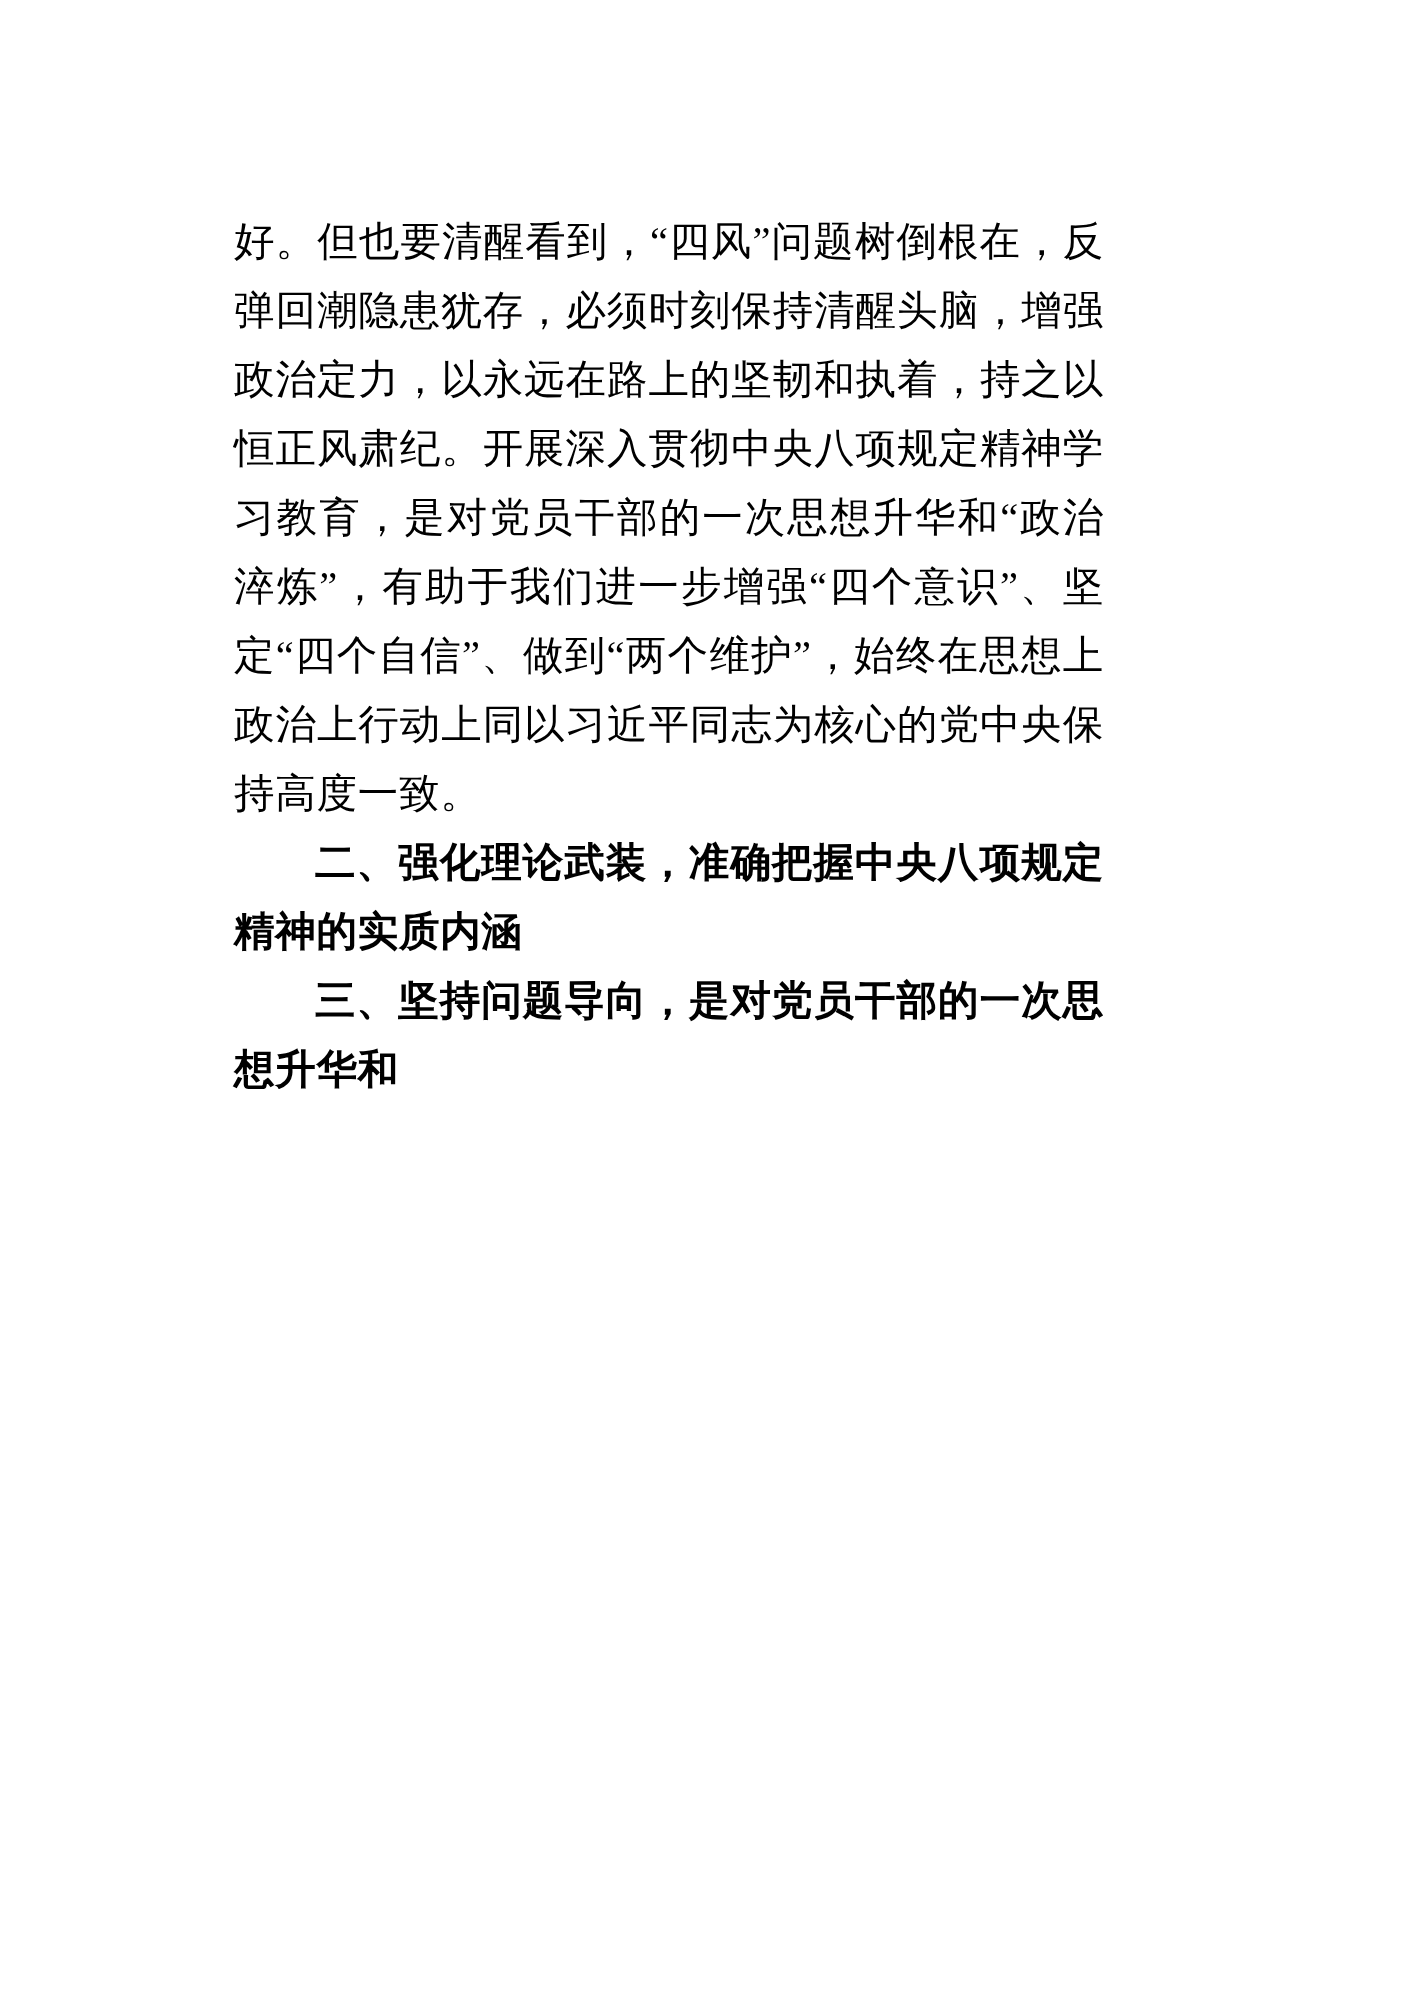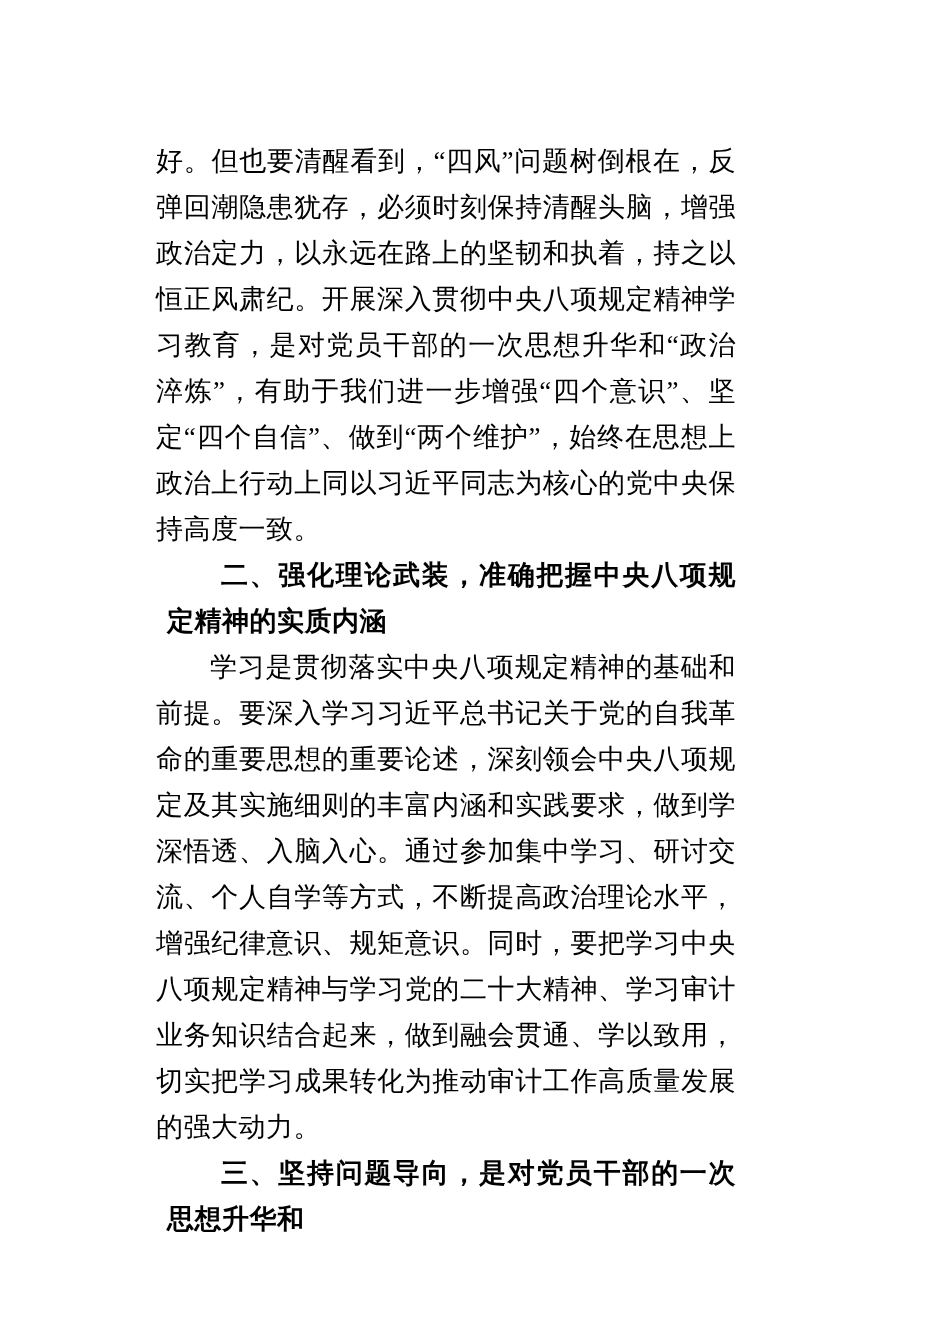--- a/index.html
+++ b/index.html
@@ -41,7 +41,6 @@
     font-weight: 700;
     font-family: "Liberation Sans", "DejaVu Sans", sans-serif;
     color: #000000;
-    margin-left: 11px;
   }
 </style>
 </head>

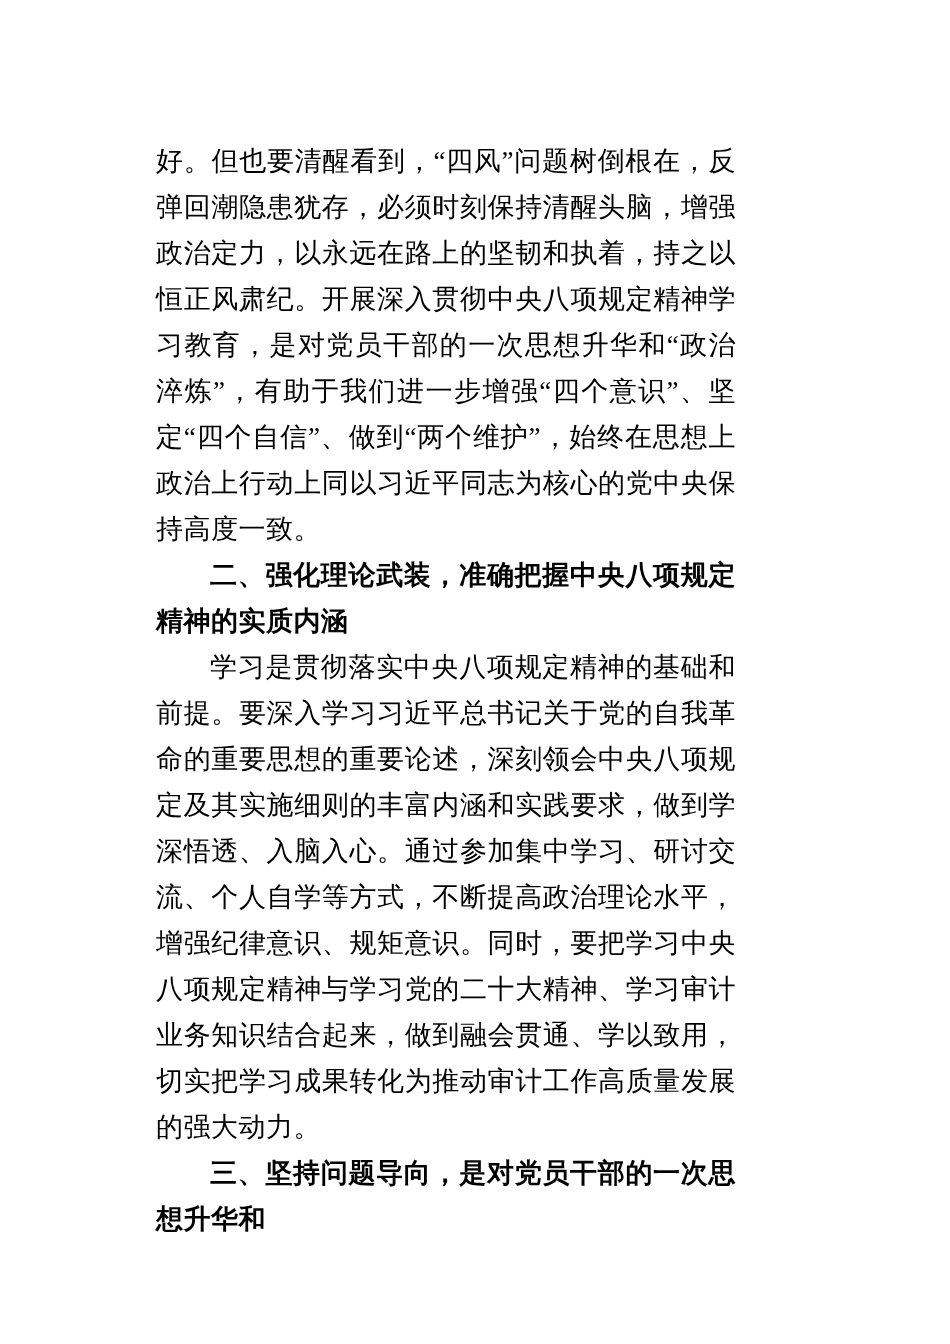--- a/index.html
+++ b/index.html
@@ -50,7 +50,6 @@
   <div class="doc-body">
     <p class="para no-indent">好。但也要清醒看到，“四风”问题树倒根在，反弹回潮隐患犹存，必须时刻保持清醒头脑，增强政治定力，以永远在路上的坚韧和执着，持之以恒正风肃纪。开展深入贯彻中央八项规定精神学习教育，是对党员干部的一次思想升华和“政治淬炼”，有助于我们进一步增强“四个意识”、坚定“四个自信”、做到“两个维护”，始终在思想上政治上行动上同以习近平同志为核心的党中央保持高度一致。</p>
     <p class="heading">二、强化理论武装，准确把握中央八项规定精神的实质内涵</p>
-    <p class="para">学习是贯彻落实中央八项规定精神的基础和前提。要深入学习习近平总书记关于党的自我革命的重要思想的重要论述，深刻领会中央八项规定及其实施细则的丰富内涵和实践要求，做到学深悟透、入脑入心。通过参加集中学习、研讨交流、个人自学等方式，不断提高政治理论水平，增强纪律意识、规矩意识。同时，要把学习中央八项规定精神与学习党的二十大精神、学习审计业务知识结合起来，做到融会贯通、学以致用，切实把学习成果转化为推动审计工作高质量发展的强大动力。</p>
     <p class="heading">三、坚持问题导向，是对党员干部的一次思想升华和</p>
   </div>
 </div>

